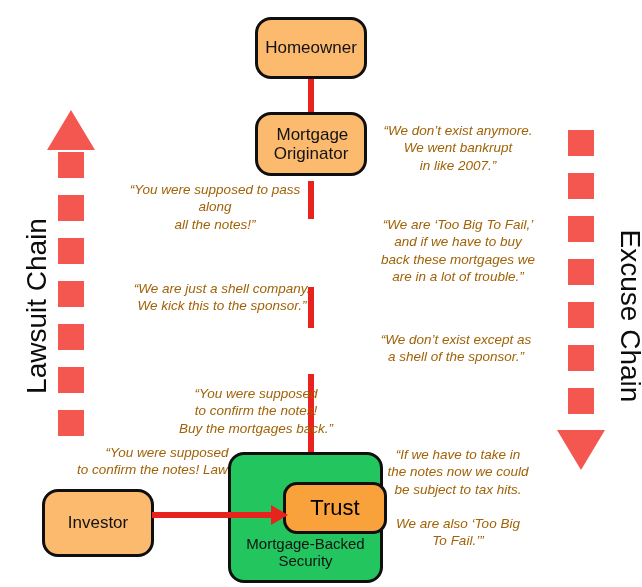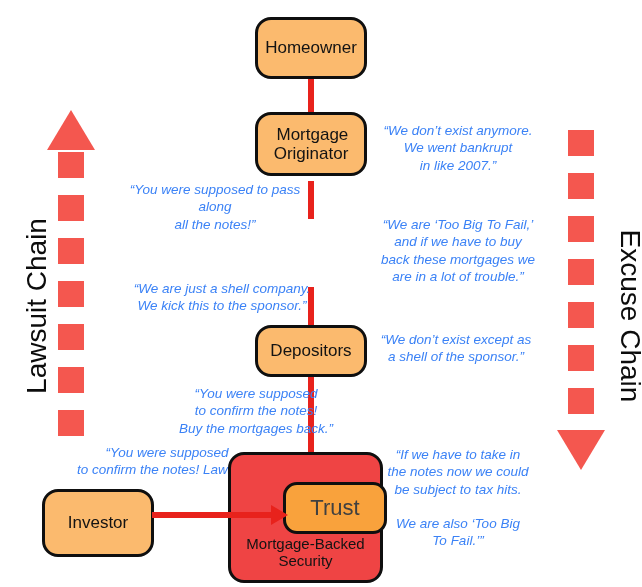--- a/index.html
+++ b/index.html
@@ -165,7 +165,7 @@
     font-style: italic;
     font-size: 13.5px;
     line-height: 1.28;
-    color: #3b82f6;
+    color: #a16207;
     text-align: center;
     z-index: 4;
     white-space: pre-line;

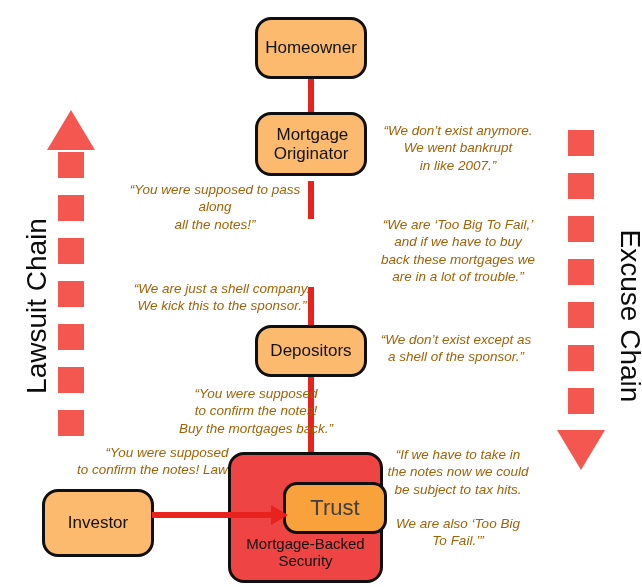--- a/index.html
+++ b/index.html
@@ -224,9 +224,6 @@
   </div>
 
 
-  <div class="node" id="node-depositors">
-    <span class="lbl">Depositors</span>
-  </div>
 
   <div class="node" id="node-investor">
     <span class="lbl">Investor</span>

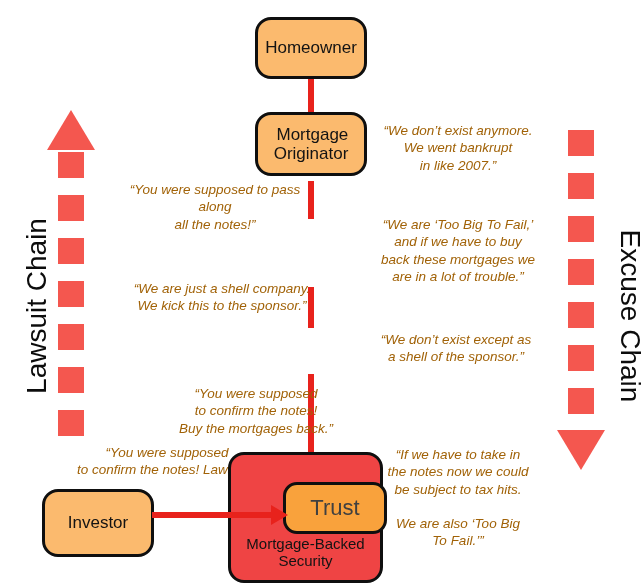--- a/index.html
+++ b/index.html
@@ -70,7 +70,7 @@
     border-radius: 14px;
     display: flex; align-items: center; justify-content: center;
     font-size: 22px;
-    color: #404040;
+    color: #000000;
     z-index: 7;
   }
 

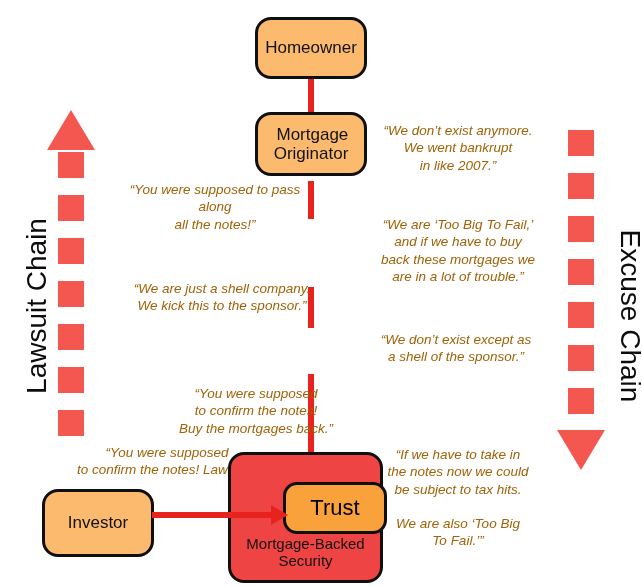--- a/index.html
+++ b/index.html
@@ -48,7 +48,7 @@
     position: absolute;
     box-sizing: border-box;
     left: 228px; top: 452px; width: 155px; height: 131px;
-    background: #ef4444;
+    background: #22c55e;
     border: 3px solid #0f0f0f;
     border-radius: 16px;
     z-index: 5;

